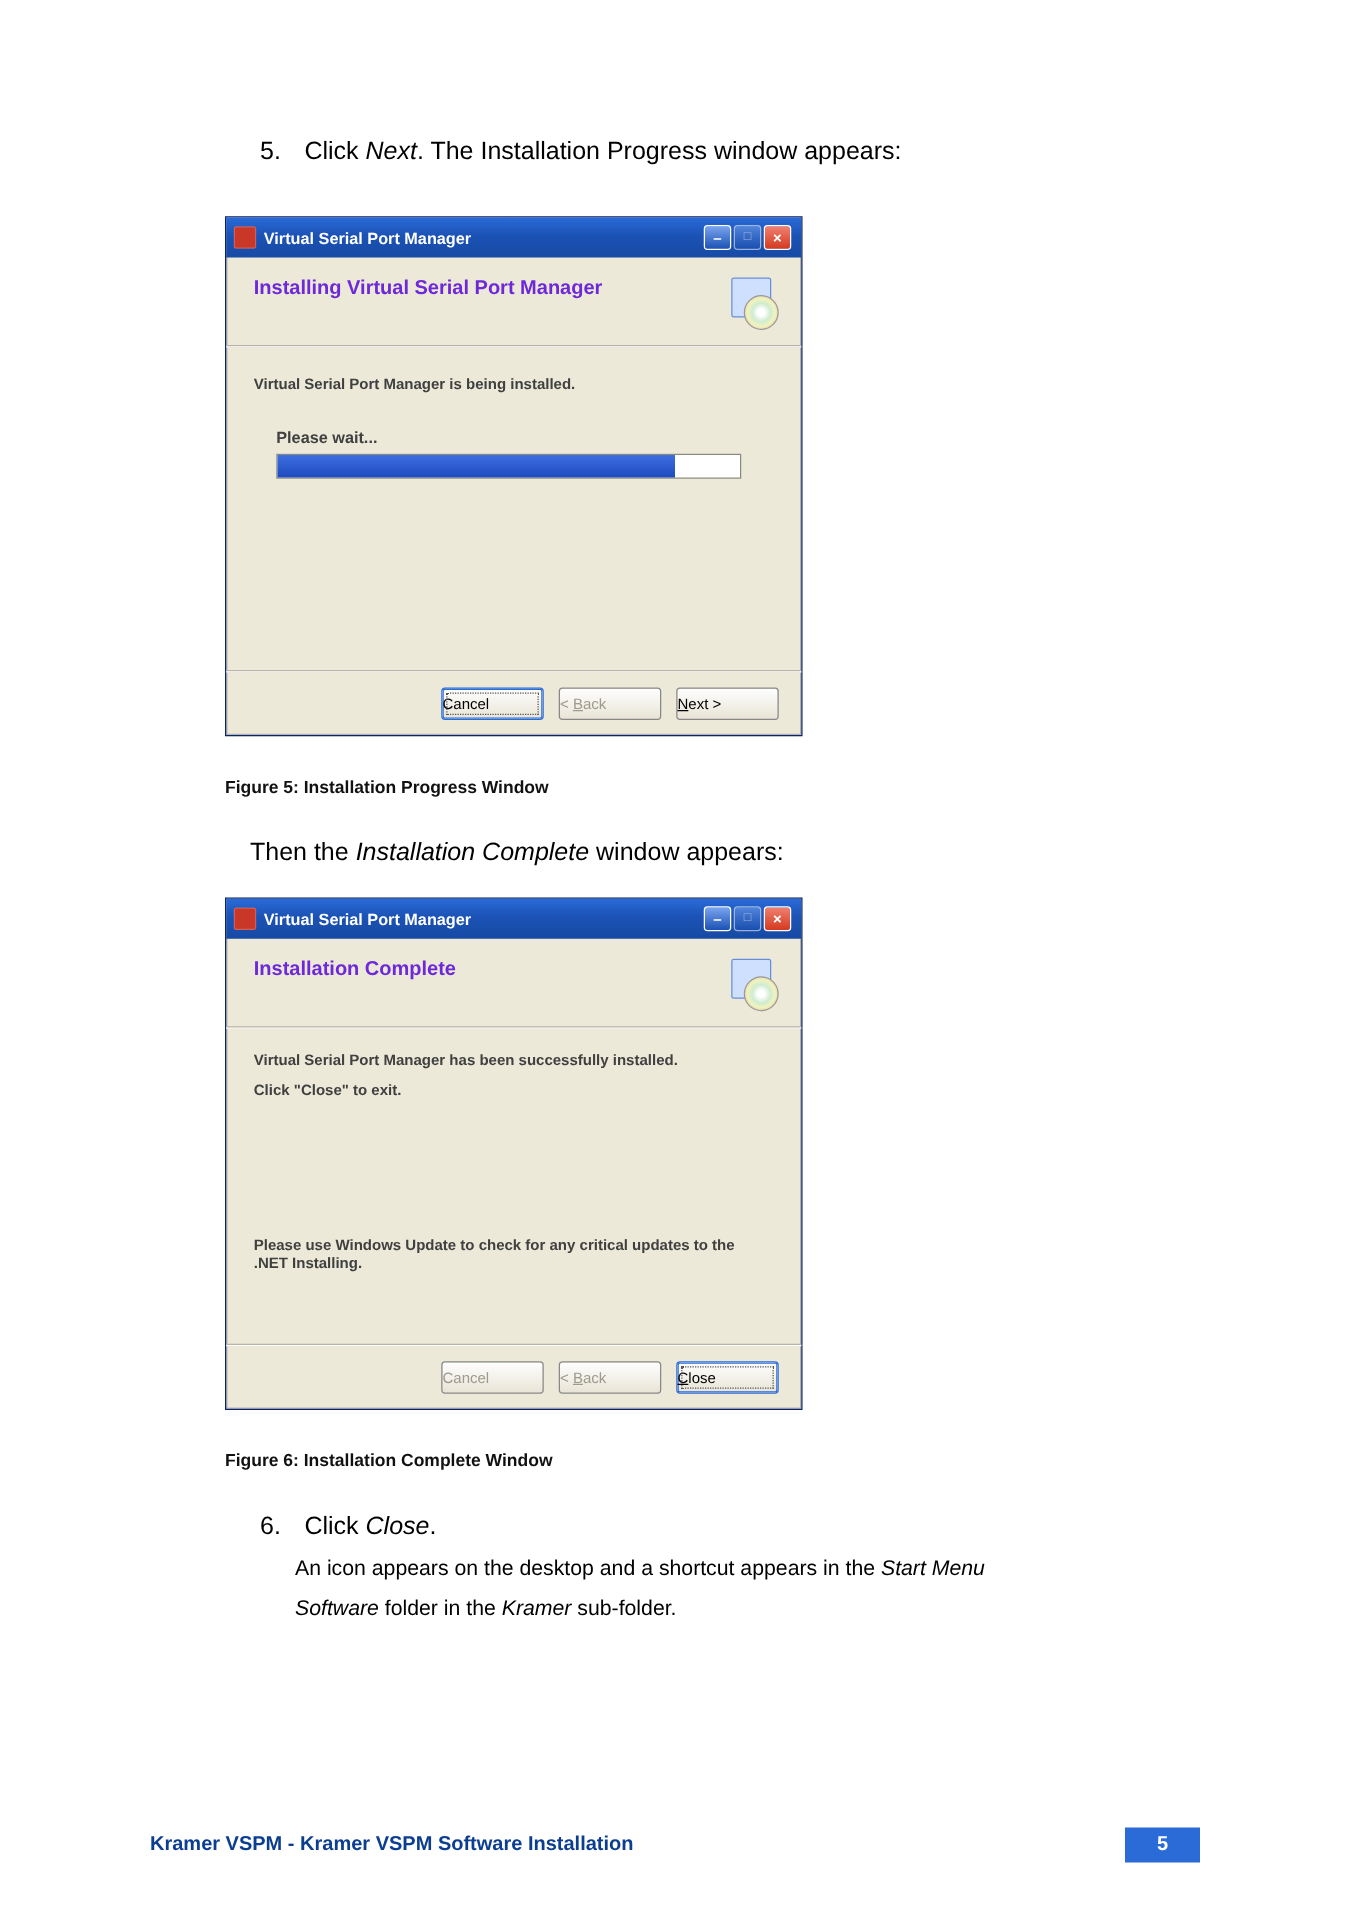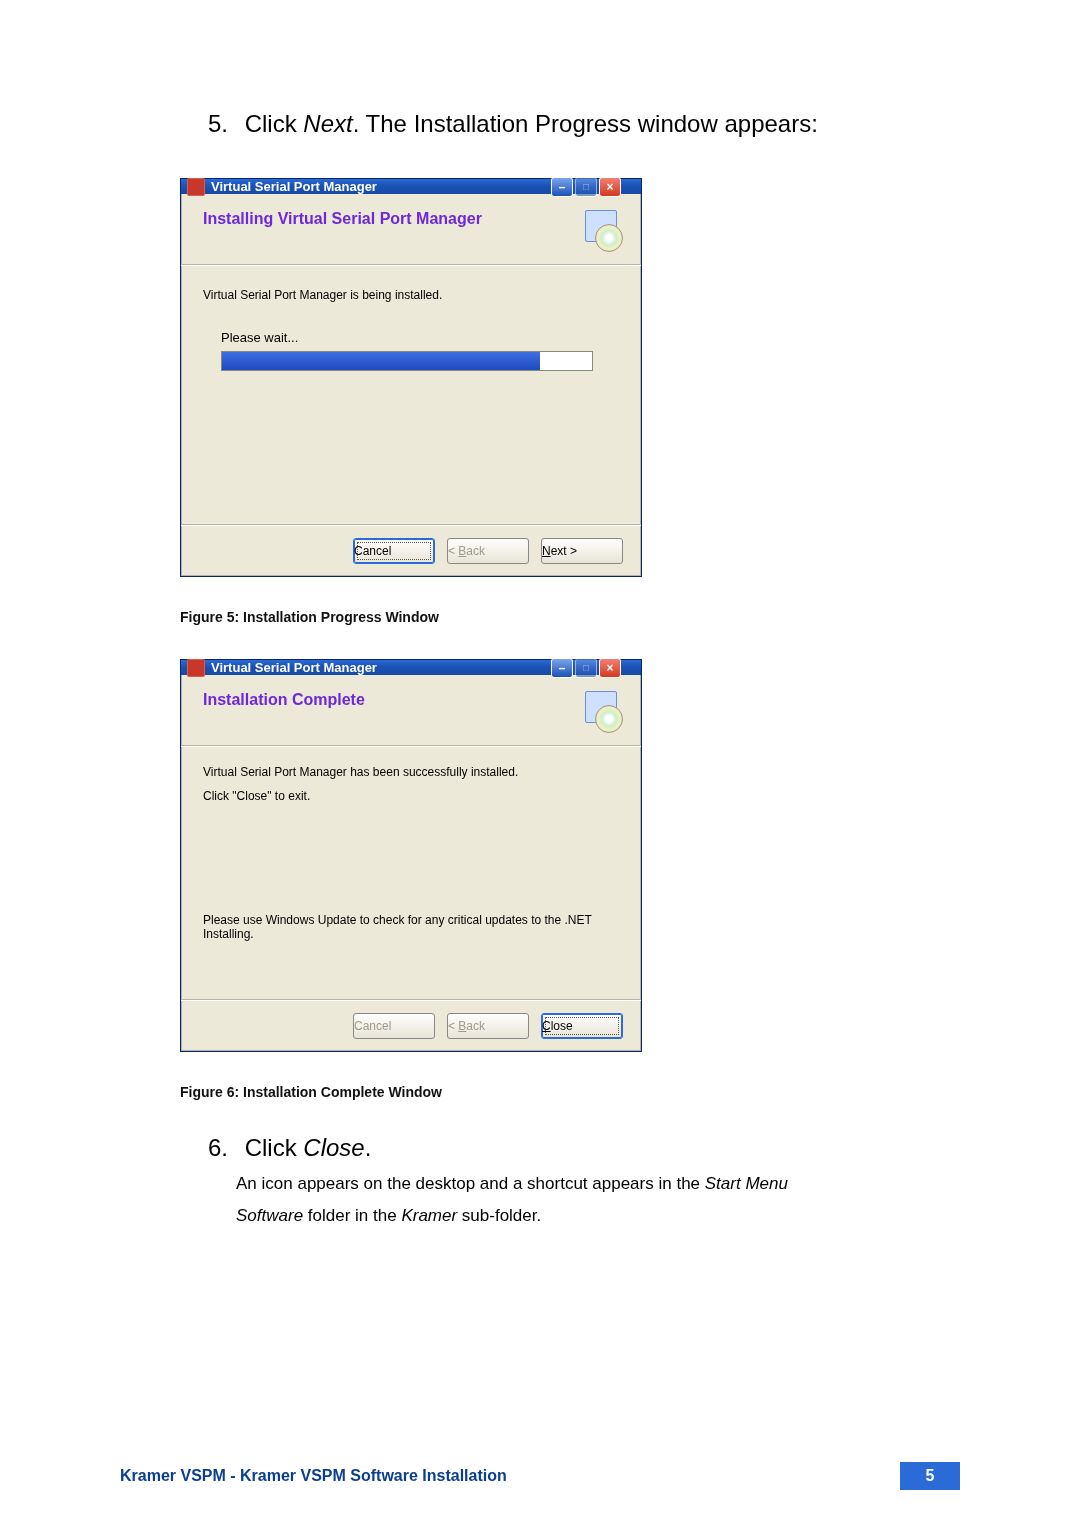--- a/index.html
+++ b/index.html
@@ -4,7 +4,7 @@
 <style>
   html,body{margin:0;padding:0;background:#fff;font-family:Arial,Helvetica,sans-serif;color:#000;}
   .page{width:1080px;height:1532px;position:relative;box-sizing:border-box;padding:110px 180px 0 180px;}
-  .step-line{font-size:24px;margin:0 0 40px 28px;}
+  .step-line{font-size:20px;margin:0 0 40px 28px;}
   .step-line .num{display:inline-block;width:30px;}
   .italic{font-style:italic;}
   .after-text{font-size:20px;margin:22px 0 24px 20px;}

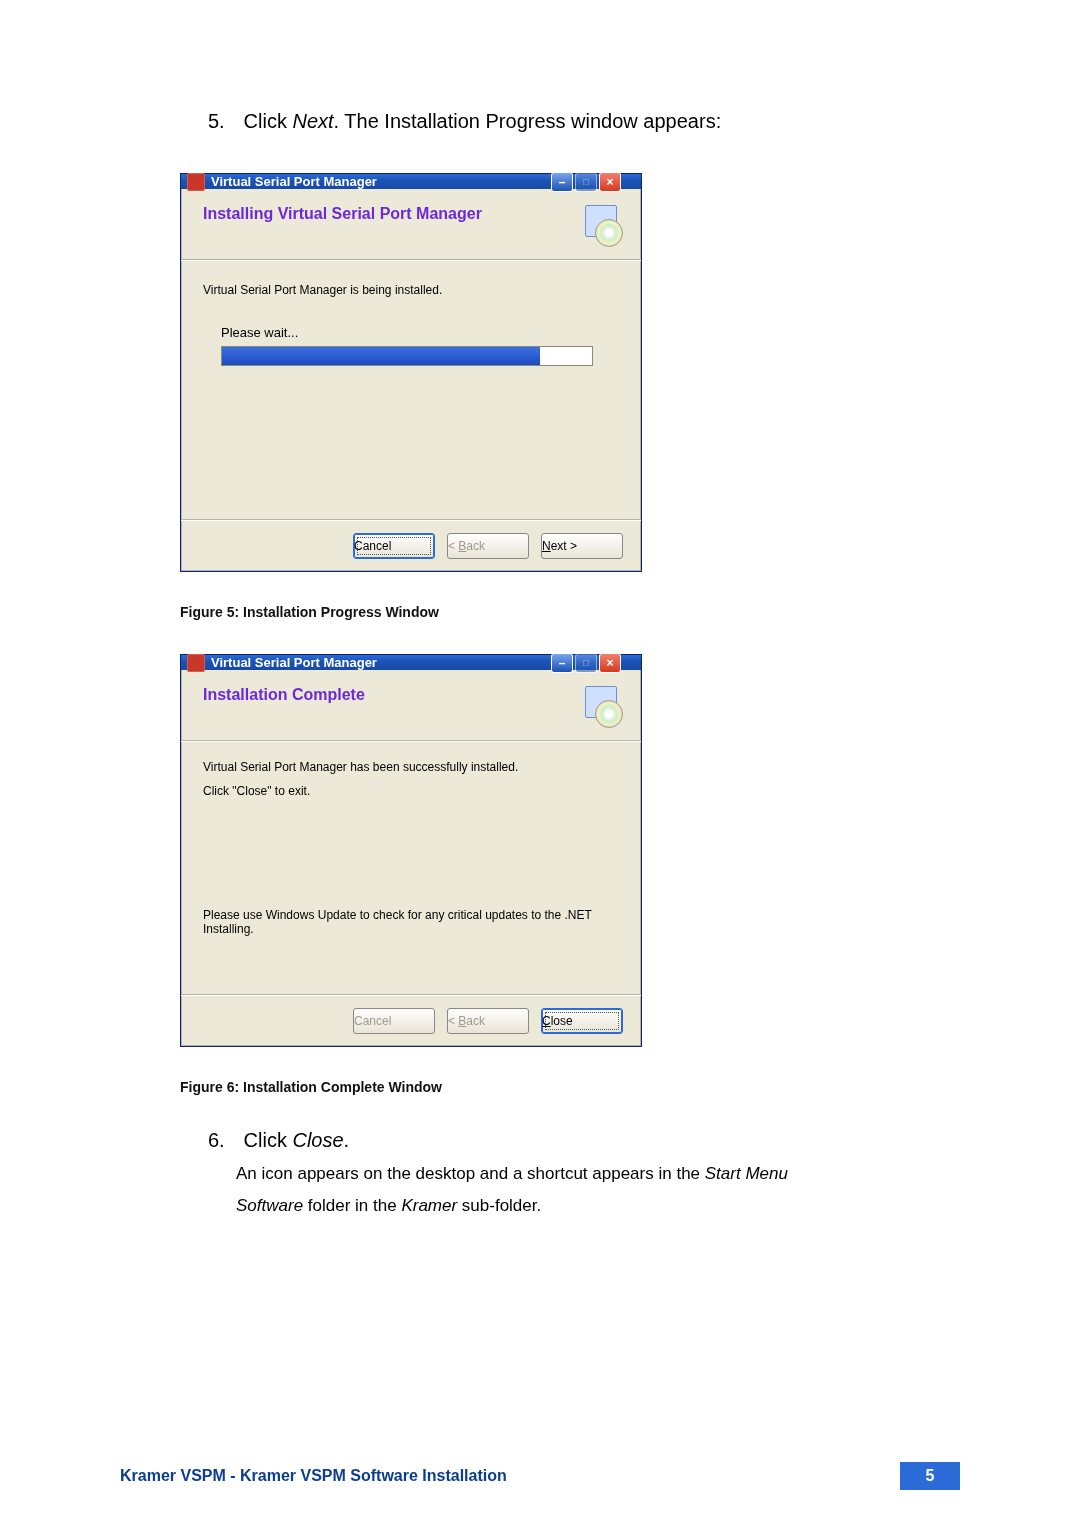--- a/index.html
+++ b/index.html
@@ -11,8 +11,8 @@
   .caption{font-size:14px;color:#111;margin:32px 0 34px 0;font-weight:bold;}
   
   .win{width:460px;border:1px solid #0a246a;background:#ece9d8;margin:0 0 0 0;box-shadow:0 0 0 1px #b3b3b3 inset;}
-  .titlebar{height:15px;background:linear-gradient(to bottom,#2a6bd8 0%,#1b52b5 45%,#174aa5 100%);
-            display:flex;align-items:center;padding:0 20px 0 6px;color:#fff;font-family:Tahoma,Arial,sans-serif;
+  .titlebar{height:32px;background:linear-gradient(to bottom,#2a6bd8 0%,#1b52b5 45%,#174aa5 100%);
+            display:flex;align-items:center;padding:0 8px 0 6px;color:#fff;font-family:Tahoma,Arial,sans-serif;
             font-size:13px;font-weight:bold;}
   .title-icon{width:16px;height:16px;background:#c83727;margin-right:6px;border:1px solid #fff3; border-radius:2px;}
   .titlebar .title-text{flex:1;}

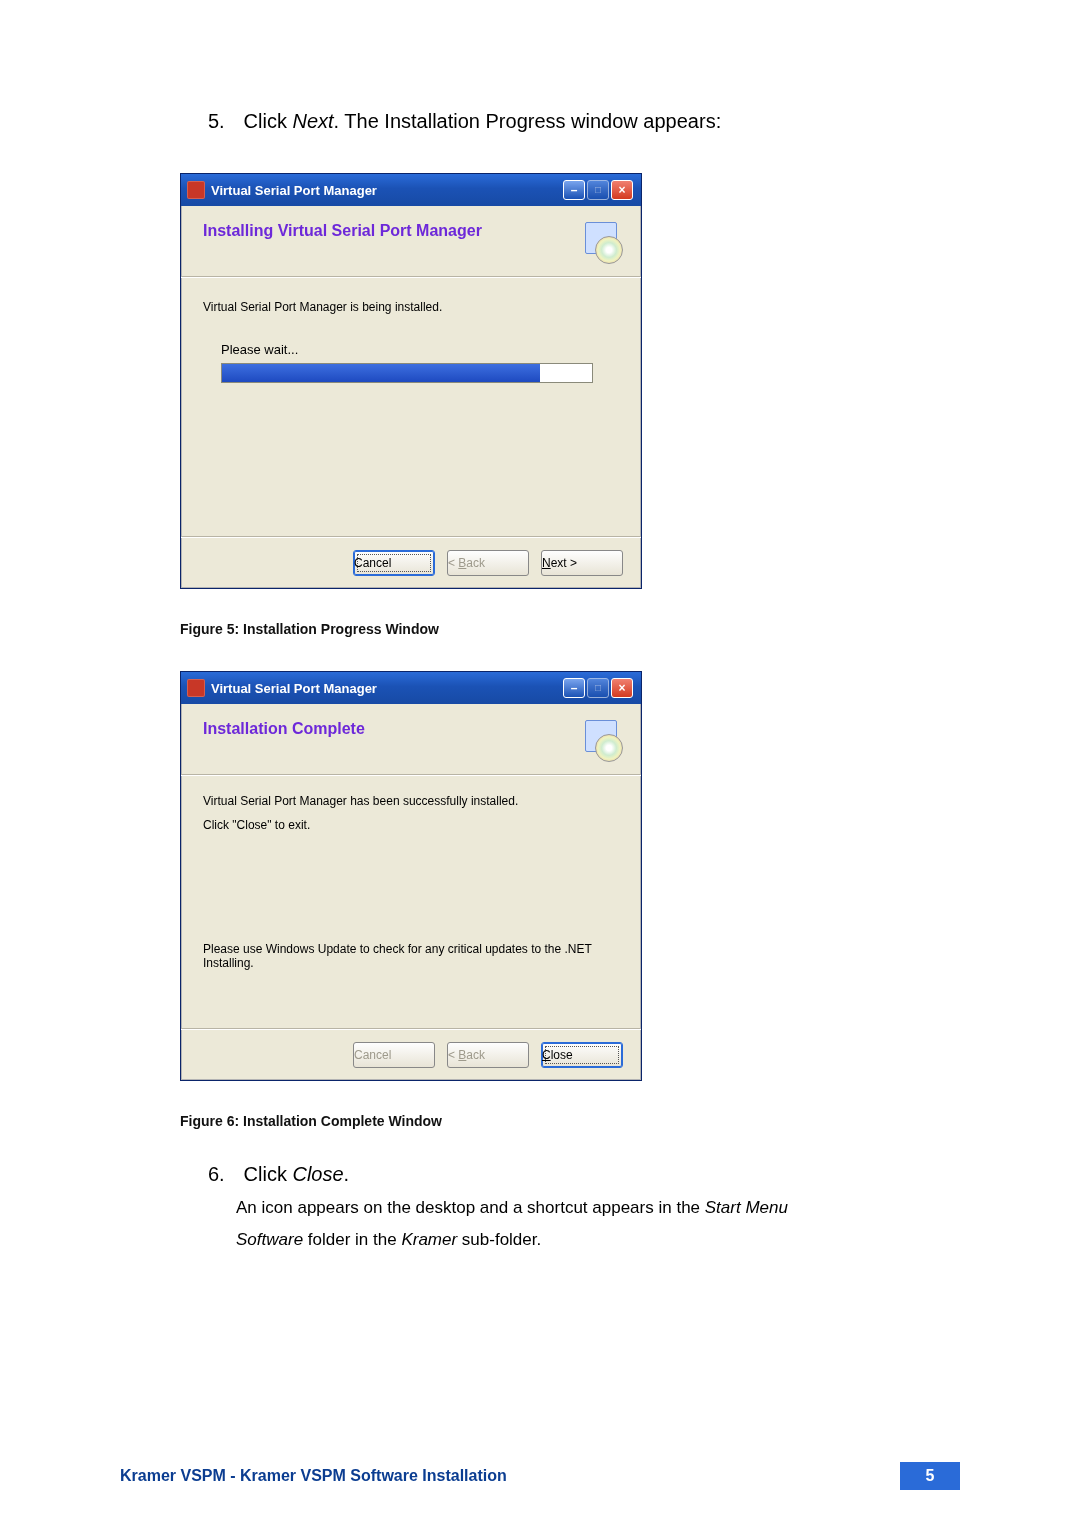--- a/index.html
+++ b/index.html
@@ -31,7 +31,7 @@
                    background:radial-gradient(circle,#fff 0 15%,#cfeccf 40%,#f0f3c0 60%,#e8cfa0 80%,#d0d0d0 100%);
                    right:0;bottom:0;border:1px solid #999;}
   .hr{height:1px;background:#b8b4a5;border-bottom:1px solid #fff;margin:0;}
-  .win-body{padding:18px 38px 10px 22px;min-height:230px;font-family:Tahoma,Arial,sans-serif;font-size:12px;color:#000000;}
+  .win-body{padding:18px 38px 10px 22px;min-height:230px;font-family:Tahoma,Arial,sans-serif;font-size:12px;color:#404040;font-weight:bold;}
   .win-body .msg{margin:4px 0 28px 0;}
   .win-body .msg2{margin:0 0 10px 0;}
   .progress-label{font-size:13px;margin:0 0 6px 18px;}

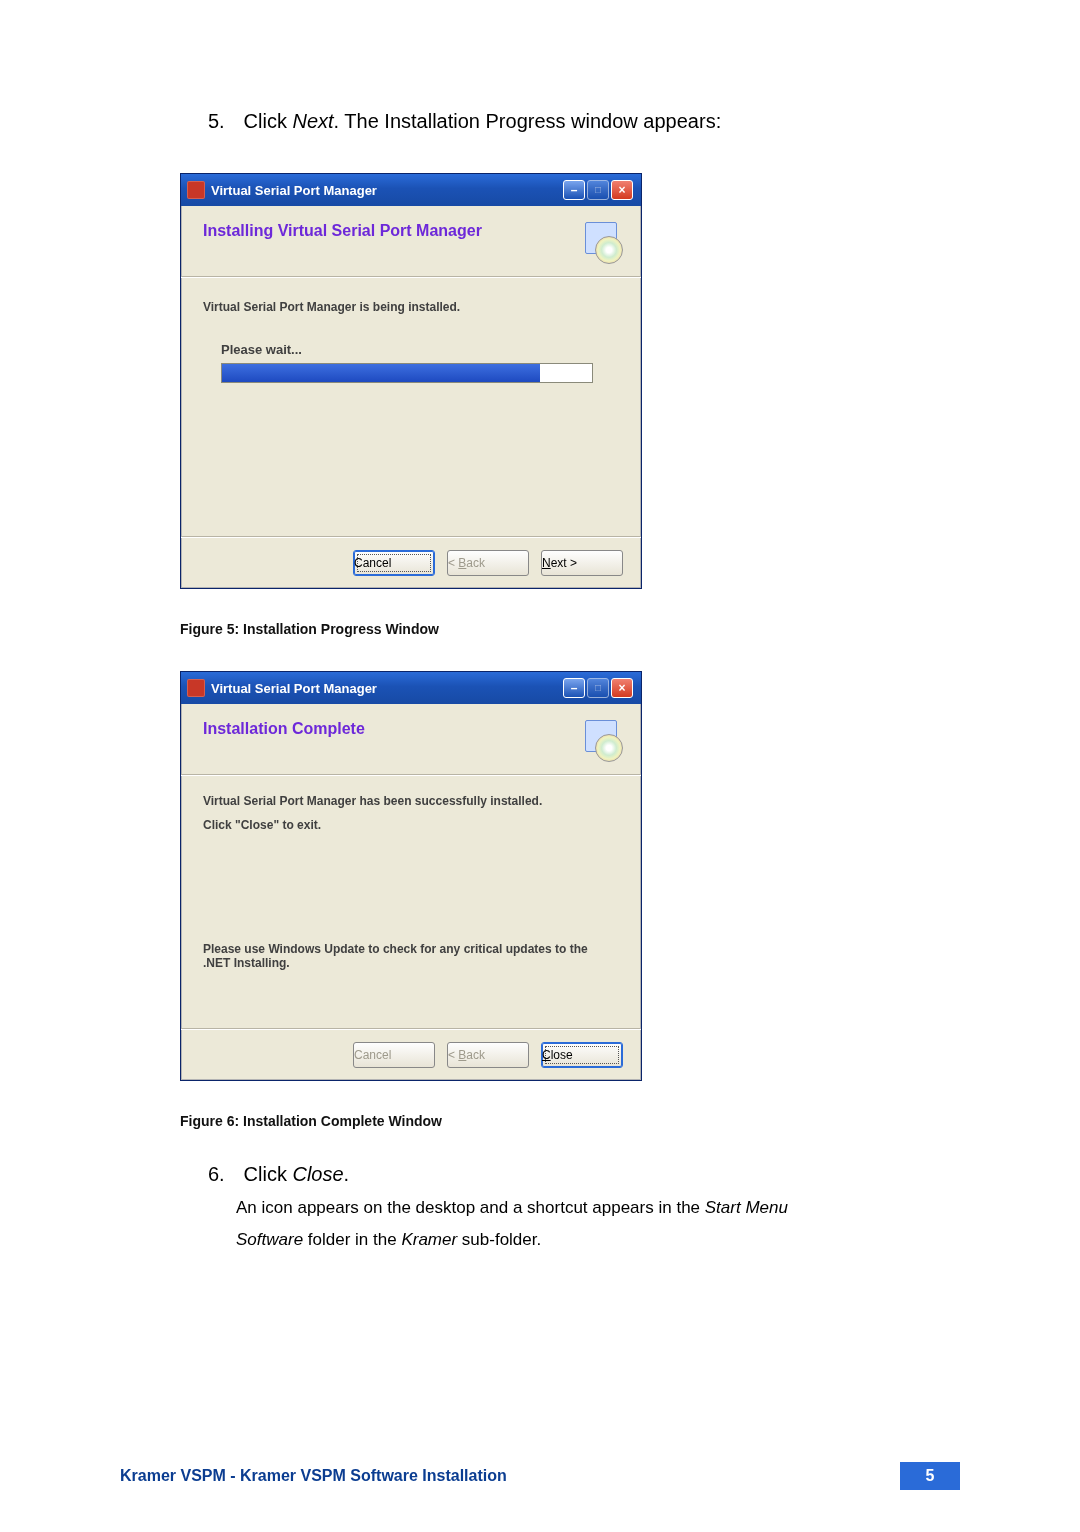--- a/index.html
+++ b/index.html
@@ -109,6 +109,9 @@
 
   <p class="caption">Figure 5: Installation Progress Window</p>
 
+  <p class="after-text">
+    <span>Then the </span><span class="italic">Installation Complete</span><span> window appears:</span>
+  </p>
 
   <div class="win">
     <div class="titlebar">

